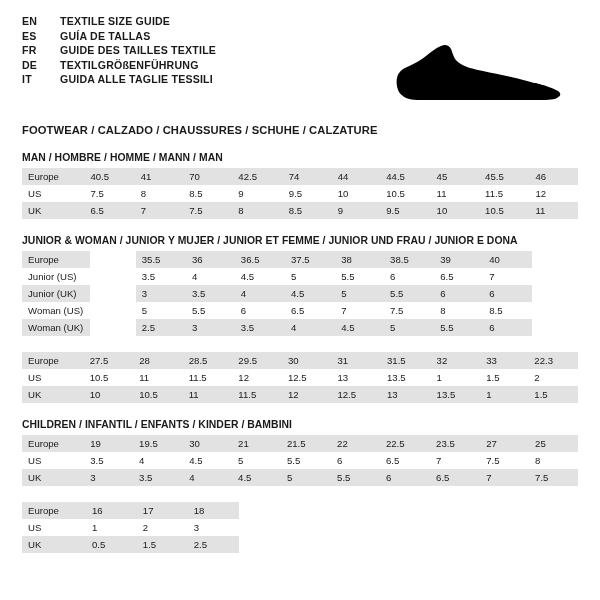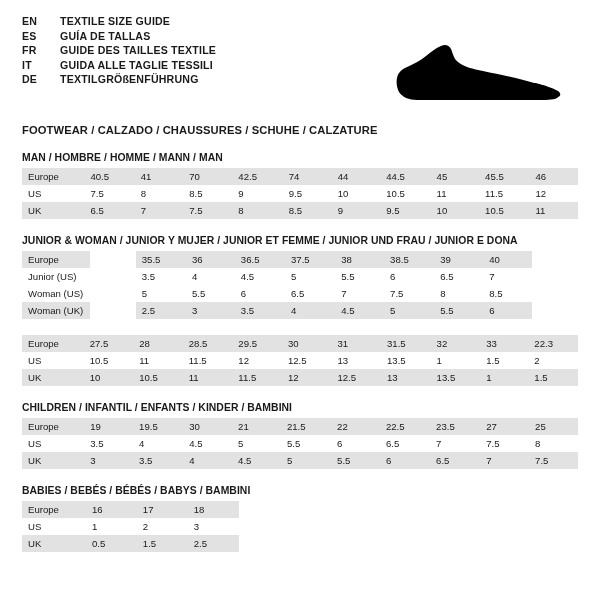--- a/index.html
+++ b/index.html
@@ -117,12 +117,12 @@
           <td class="lang-title">GUIDE DES TAILLES TEXTILE</td>
         </tr>
         <tr>
+          <td class="lang-code">DE</td>
+          <td class="lang-title">TEXTILGRÖßENFÜHRUNG</td>
+        </tr>
+        <tr>
           <td class="lang-code">IT</td>
           <td class="lang-title">GUIDA ALLE TAGLIE TESSILI</td>
-        </tr>
-        <tr>
-          <td class="lang-code">DE</td>
-          <td class="lang-title">TEXTILGRÖßENFÜHRUNG</td>
         </tr>
       </tbody>
     </table>

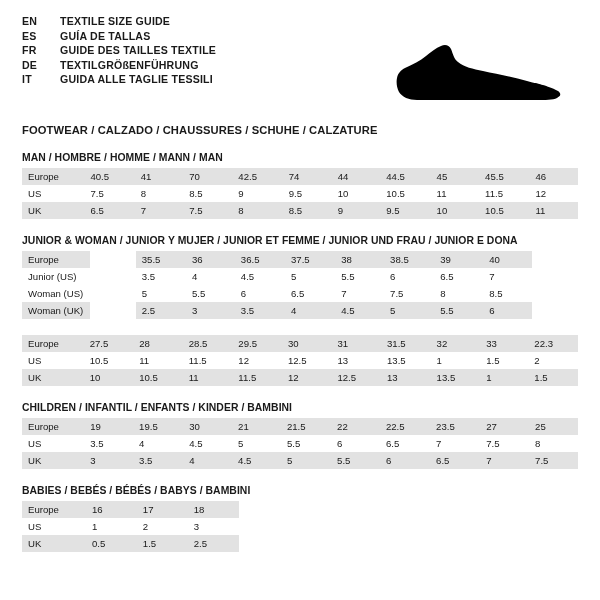--- a/index.html
+++ b/index.html
@@ -218,6 +218,19 @@
               <td class="cell" style="width: 52px;">7</td>
               <td class="cell" style="width: 52px; background: rgb(255, 255, 255);"></td>
             </tr>
+            <tr class="shaded">
+              <td class="lbl">Junior (UK)</td>
+              <td class="cell" style="width: 52px; background: rgb(255, 255, 255);"></td>
+              <td class="cell" style="width: 52px;">3</td>
+              <td class="cell" style="width: 52px;">3.5</td>
+              <td class="cell" style="width: 52px;">4</td>
+              <td class="cell" style="width: 52px;">4.5</td>
+              <td class="cell" style="width: 52px;">5</td>
+              <td class="cell" style="width: 52px;">5.5</td>
+              <td class="cell" style="width: 52px;">6</td>
+              <td class="cell" style="width: 52px;">6</td>
+              <td class="cell" style="width: 52px; background: rgb(255, 255, 255);"></td>
+            </tr>
             <tr class="plain">
               <td class="lbl">Woman (US)</td>
               <td class="cell" style="width: 52px; background: rgb(255, 255, 255);"></td>

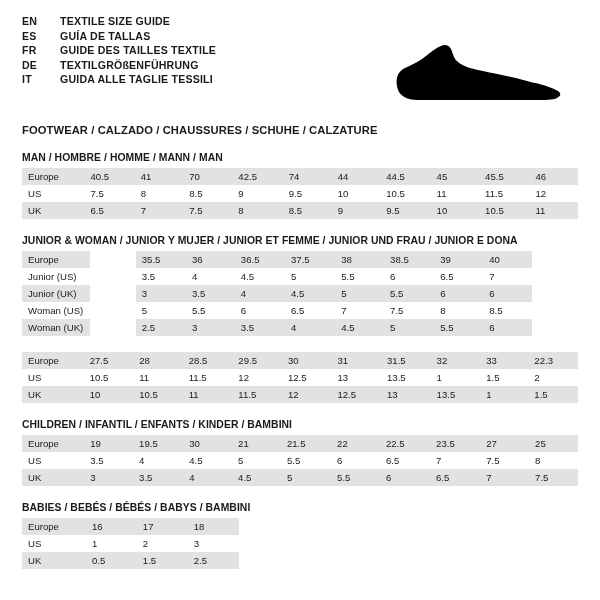--- a/index.html
+++ b/index.html
@@ -352,7 +352,6 @@
         </table>
       </div>
       <div class="section">
-        <div class="section-title">BABIES / BEBÉS / BÉBÉS / BABYS / BAMBINI</div>
         <table class="size">
           <tbody>
             <tr class="shaded">

